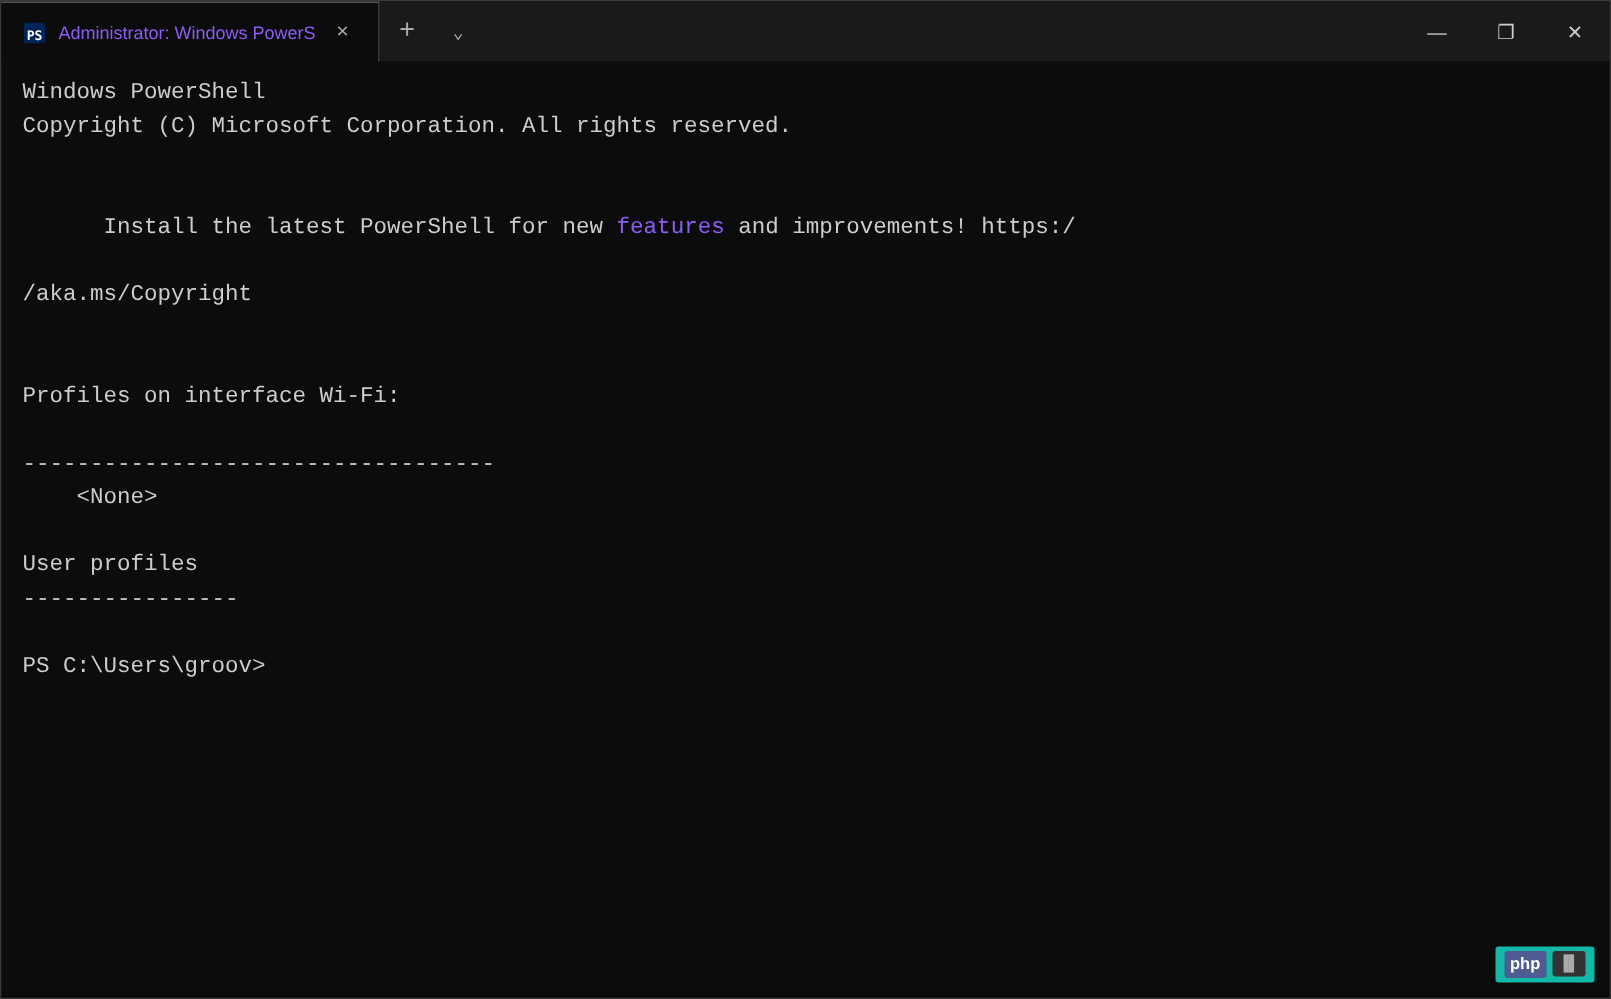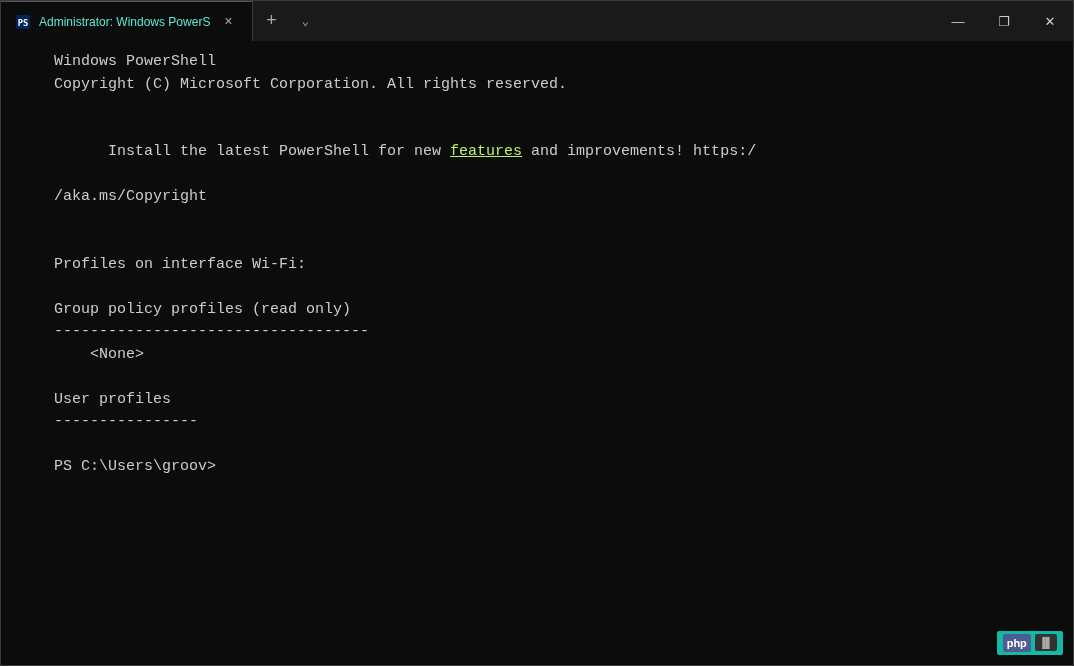--- a/index.html
+++ b/index.html
@@ -67,7 +67,7 @@
     }
 
     .tab-title {
-      color: #5eead4;
+      color: #8b5cf6;
       font-family: 'Segoe UI', sans-serif;
       font-size: 12px;
       flex: 1;

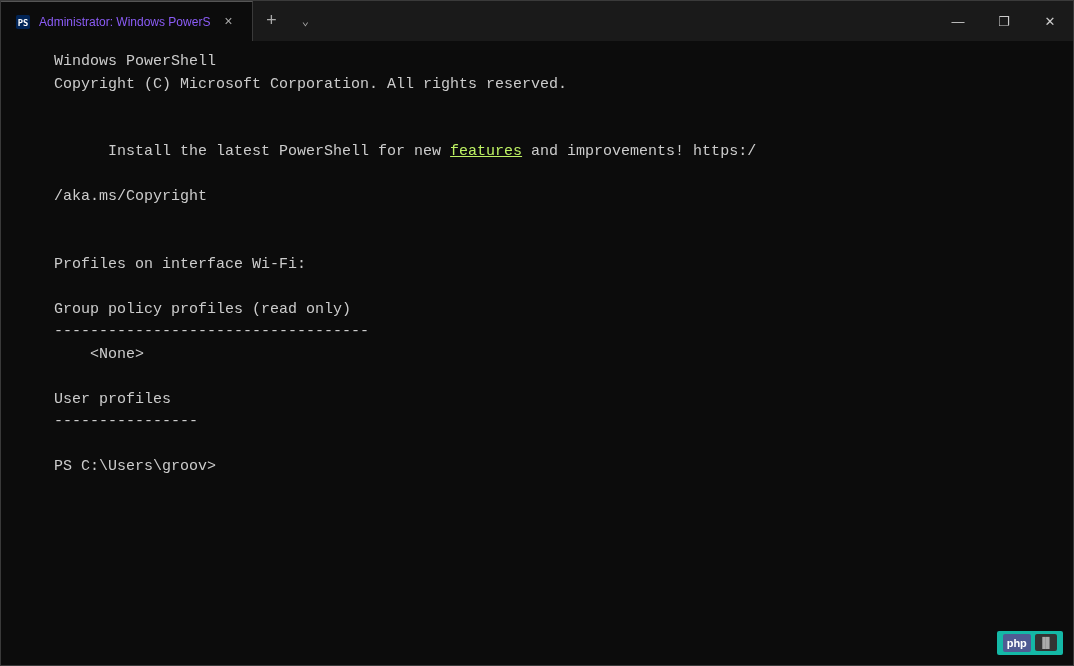--- a/index.html
+++ b/index.html
@@ -142,7 +142,6 @@
 
     .line {
       white-space: pre;
-      margin-left: 39px;
     }
 
     .line-yellow {

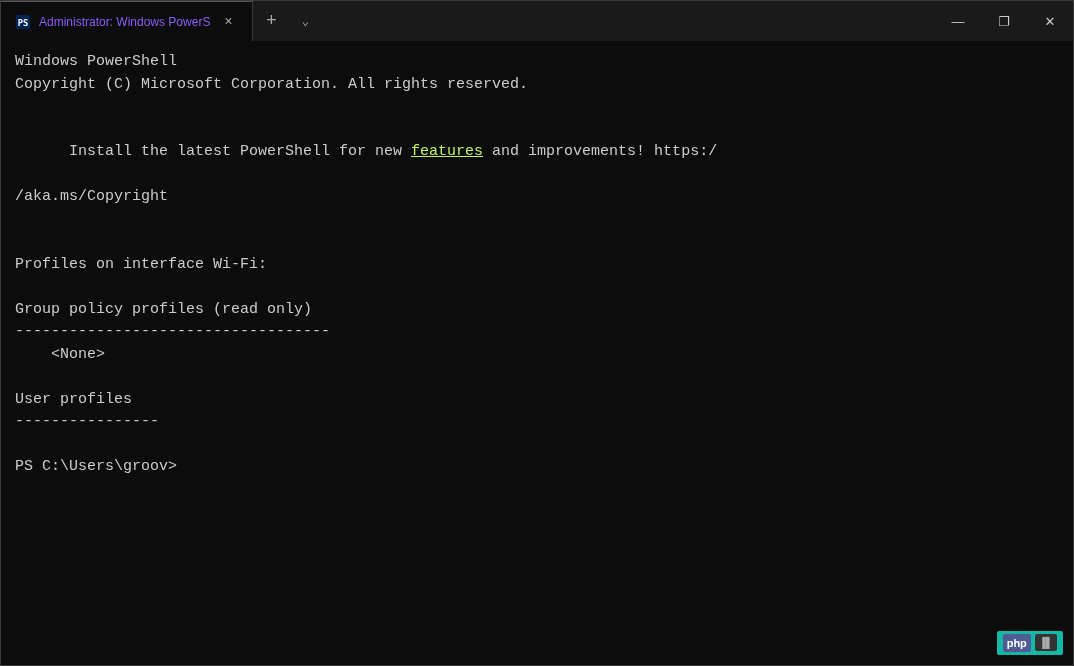--- a/index.html
+++ b/index.html
@@ -145,8 +145,7 @@
     }
 
     .line-yellow {
-      color: #bef264;
-      text-decoration: underline;
+      color: #8b5cf6;
     }
 
     .line-prompt {

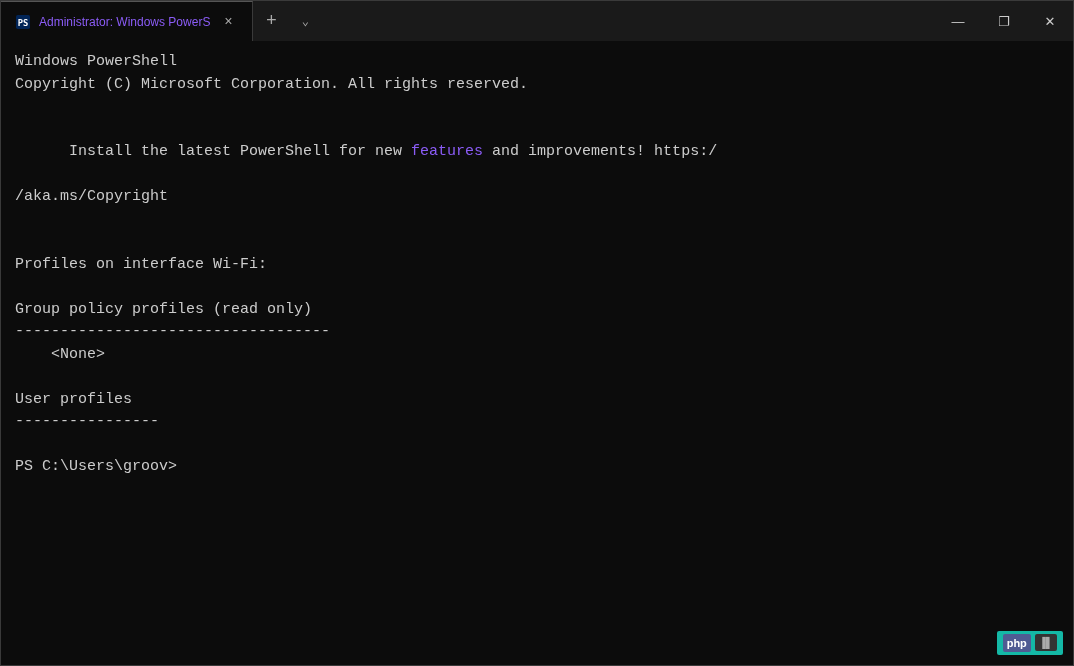--- a/index.html
+++ b/index.html
@@ -223,7 +223,6 @@
     <div class="blank-line"></div>
     <div class="line">Profiles on interface Wi-Fi:</div>
     <div class="blank-line"></div>
-    <div class="line">Group policy profiles (read only)</div>
     <div class="line">-----------------------------------</div>
     <div class="line">    &lt;None&gt;</div>
     <div class="blank-line"></div>

